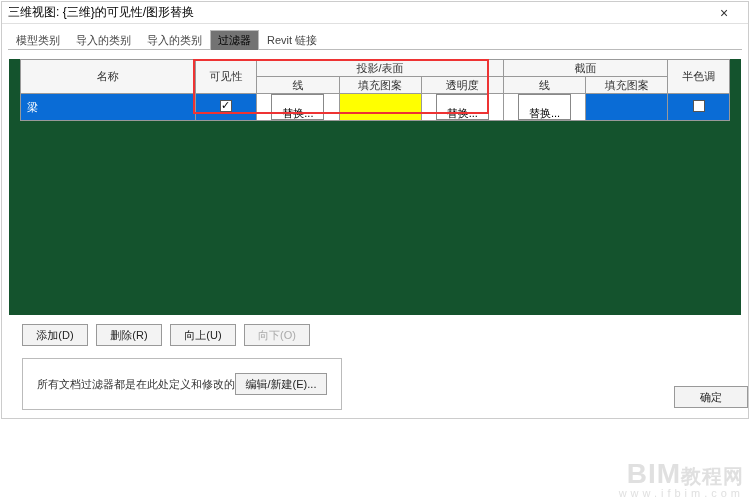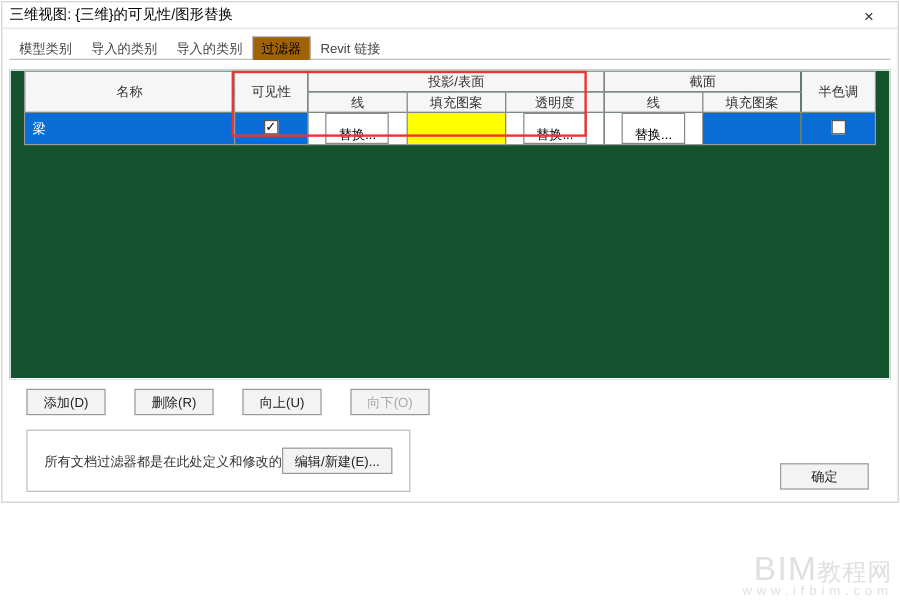--- a/index.html
+++ b/index.html
@@ -11,7 +11,7 @@
   .client { padding: 6px 6px 0 6px; position: relative; height: calc(100% - 22px); display: flex; flex-direction: column; }
   .tabs { display: flex; gap: 0; border-bottom: 1px solid #bbb; height: 20px; }
   .tab { padding: 2px 7px; border: 1px solid transparent; border-bottom: none; margin-bottom: -1px; font-size: 11px; color: #444; }
-  .tab.active { background: #a16207; border-color: #bbb; color: #000; }
+  .tab.active { background: #737373; border-color: #bbb; color: #000; }
   .grid-wrap { margin-top: 8px; border: 1px solid #fff; height: 258px; background: #14532d; position: relative; }
   table.grid { border-collapse: collapse; width: 710px; table-layout: fixed; margin: 0 auto; }
   table.grid th, table.grid td { border: 1px solid #999; font-size: 11px; text-align: center; height: 17px; background: #fff; overflow: hidden; white-space: nowrap; }

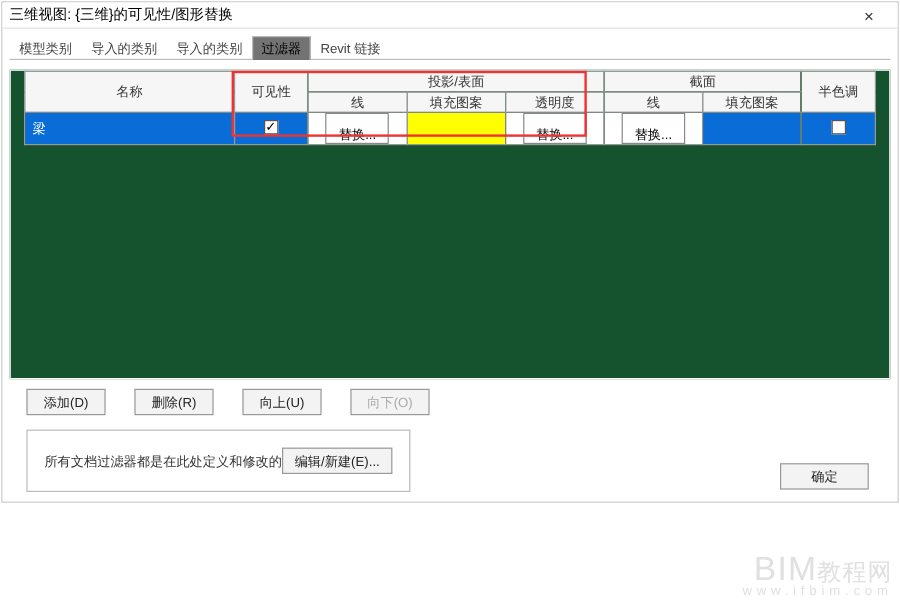--- a/index.html
+++ b/index.html
@@ -24,7 +24,7 @@
   .chk { width: 12px; height: 12px; border: 1px solid #555; display: inline-block; background: #fff; position: relative; }
   .chk.on::after { content: "✓"; position: absolute; left: 0; top: -2px; font-size: 11px; color: #000; }
   .red-mark { position: absolute; border: 2px solid #e33; pointer-events: none; }
-  .btnrow { padding: 8px 14px 0 14px; display: flex; gap: 24px; }
+  .btnrow { padding: 8px 14px 0 14px; display: flex; gap: 8px; }
   .btn { min-width: 66px; height: 22px; border: 1px solid #999; background: #f3f3f3; display: flex; align-items: center; justify-content: center; font-size: 11px; color: #222; padding: 0 8px; }
   .btn.disabled { color: #aaa; }
   .group { margin: 12px 14px 0 14px; border: 1px solid #bbb; height: 52px; width: 320px; display: flex; align-items: center; padding: 0 14px; }

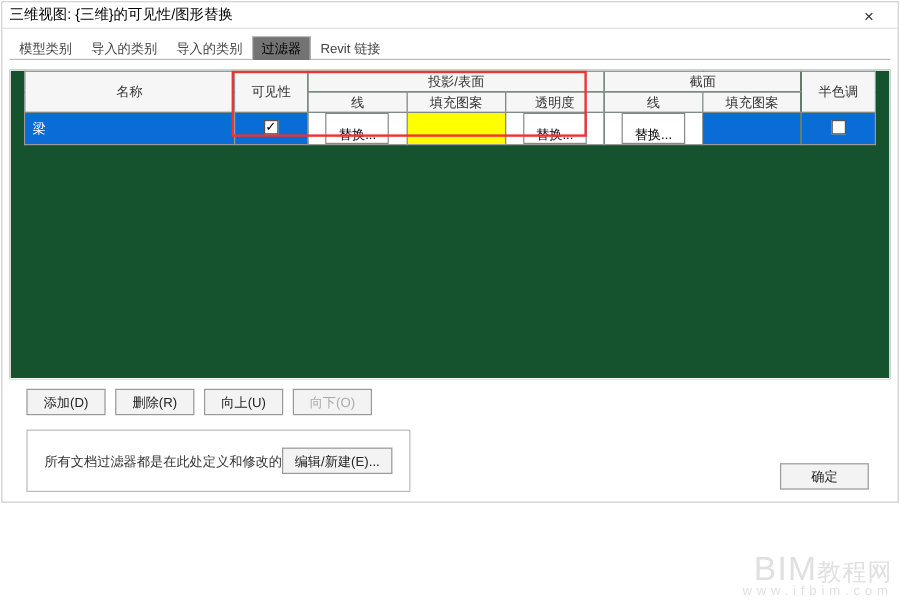--- a/index.html
+++ b/index.html
@@ -29,7 +29,7 @@
   .btn.disabled { color: #aaa; }
   .group { margin: 12px 14px 0 14px; border: 1px solid #bbb; height: 52px; width: 320px; display: flex; align-items: center; padding: 0 14px; }
   .group span.lbl { flex: 1; color: #333; }
-  .footer { position: absolute; right: 24px; bottom: 10px; display: flex; gap: 12px; align-items: flex-end; }
+  .footer { position: absolute; right: 0; bottom: 10px; display: flex; gap: 12px; align-items: flex-end; }
   .watermark { position: absolute; right: 6px; bottom: 2px; text-align: right; line-height: 1; }
   .watermark .big { font-size: 28px; font-weight: 400; color: #e0e0e0; letter-spacing: 1px; }
   .watermark .big .cn { font-size: 20px; }

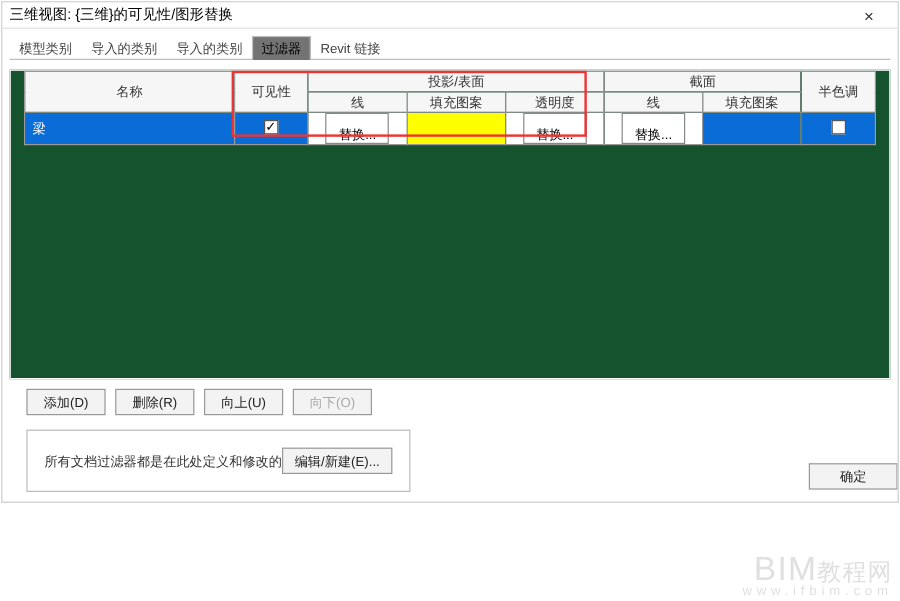--- a/index.html
+++ b/index.html
@@ -31,7 +31,7 @@
   .group span.lbl { flex: 1; color: #333; }
   .footer { position: absolute; right: 0; bottom: 10px; display: flex; gap: 12px; align-items: flex-end; }
   .watermark { position: absolute; right: 6px; bottom: 2px; text-align: right; line-height: 1; }
-  .watermark .big { font-size: 28px; font-weight: 400; color: #e0e0e0; letter-spacing: 1px; }
+  .watermark .big { font-size: 28px; font-weight: 700; color: #e0e0e0; letter-spacing: 1px; }
   .watermark .big .cn { font-size: 20px; }
   .watermark .url { font-size: 11px; color: #e0e0e0; letter-spacing: 4px; }
 </style>

